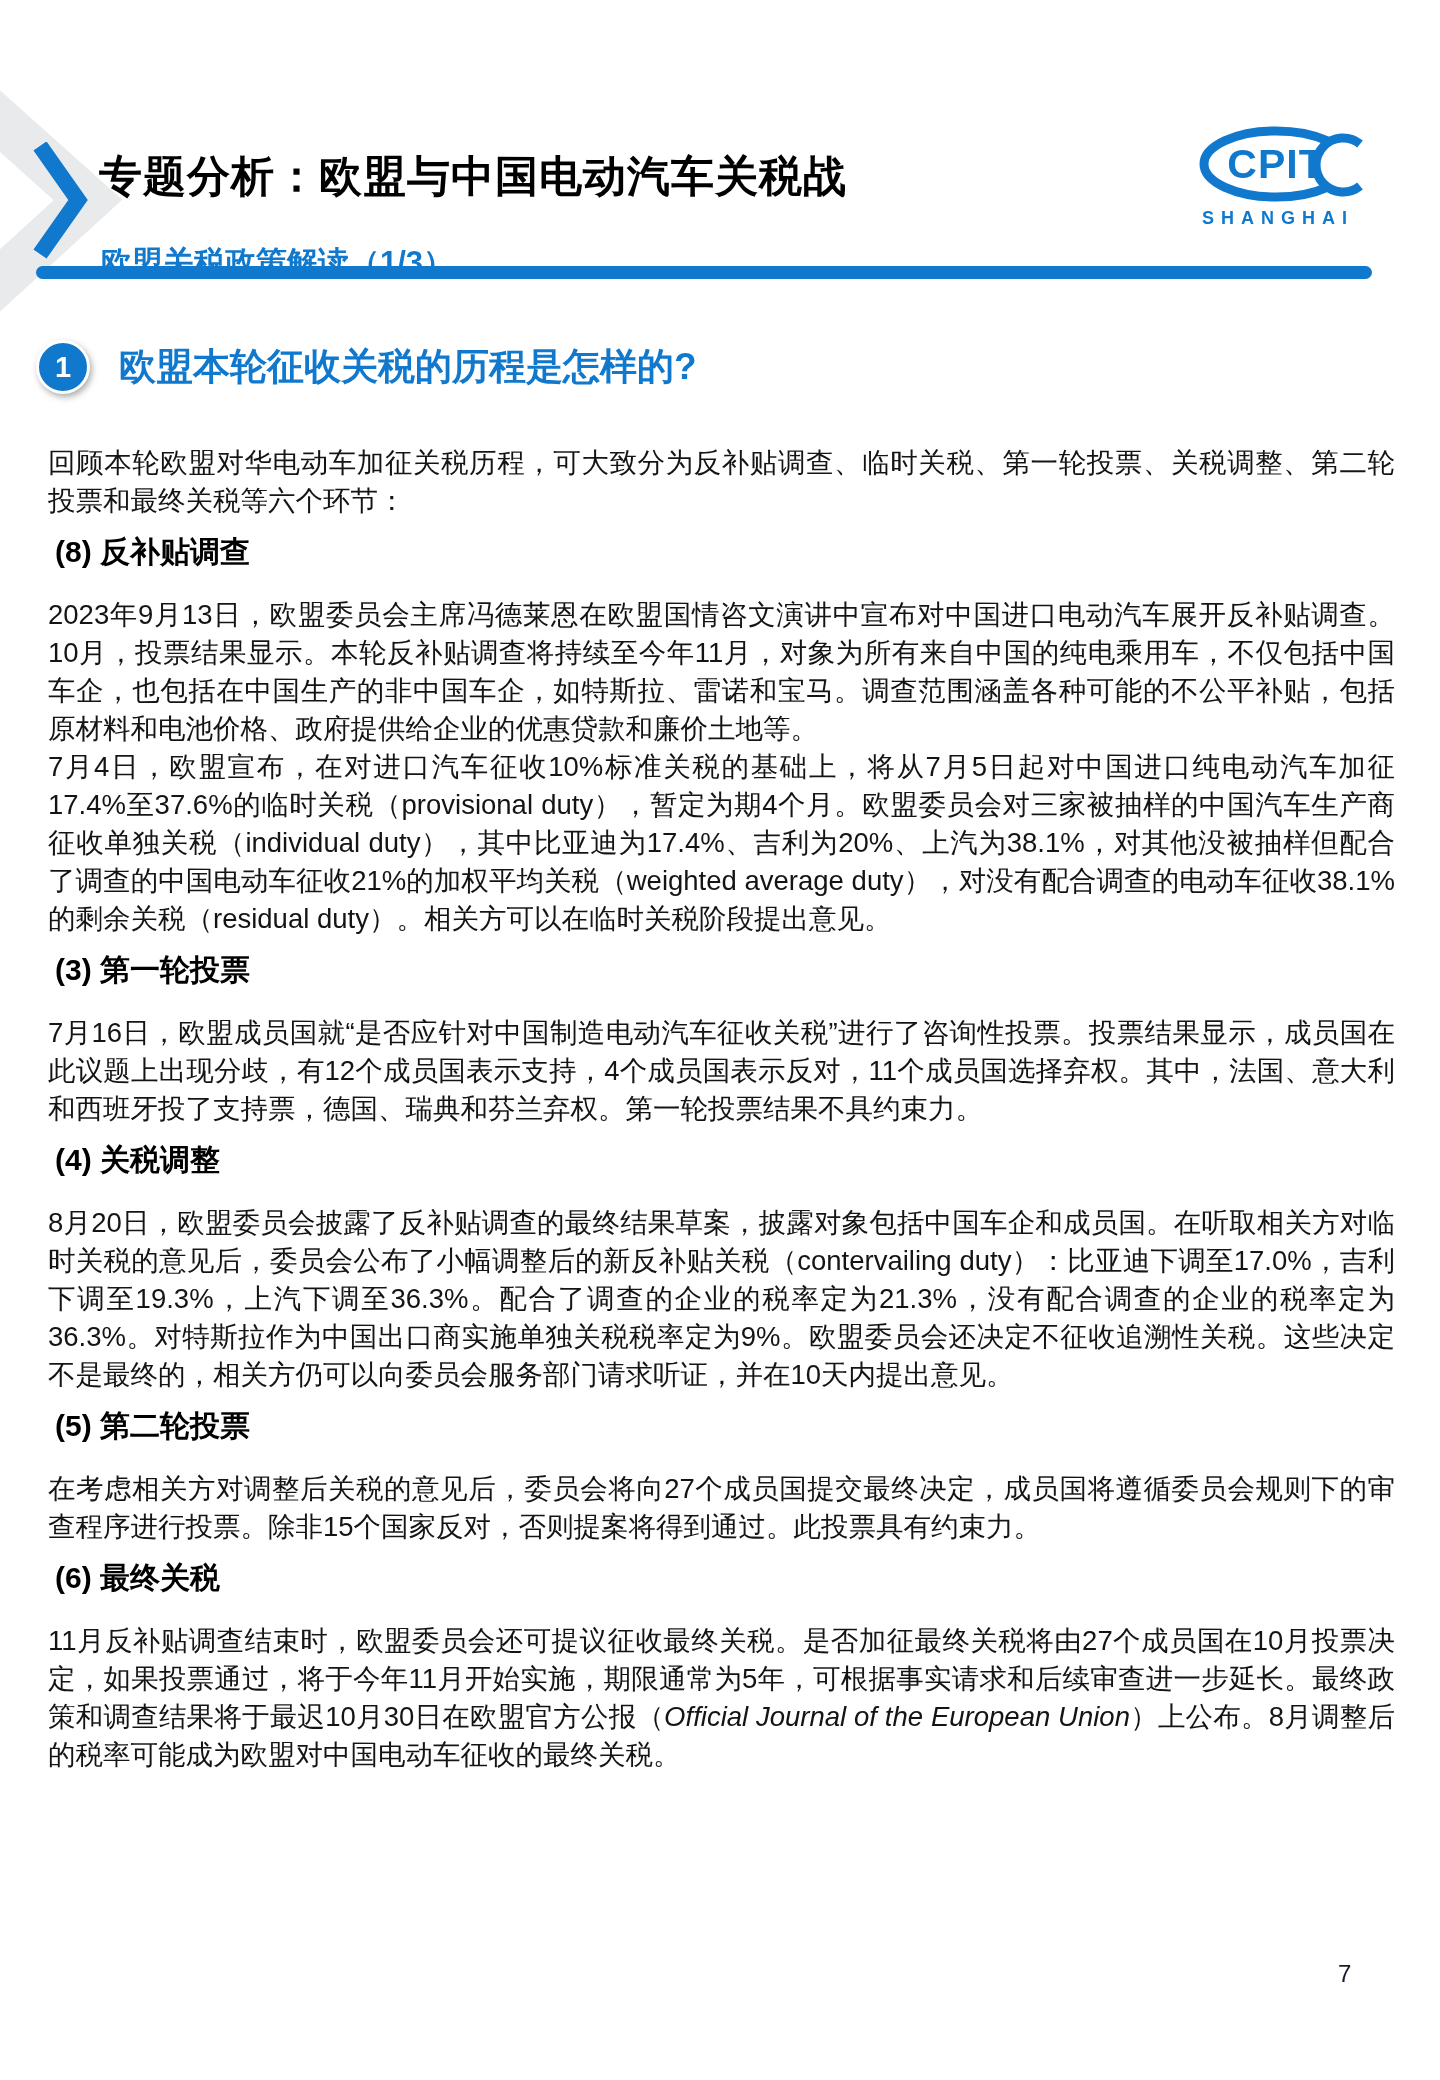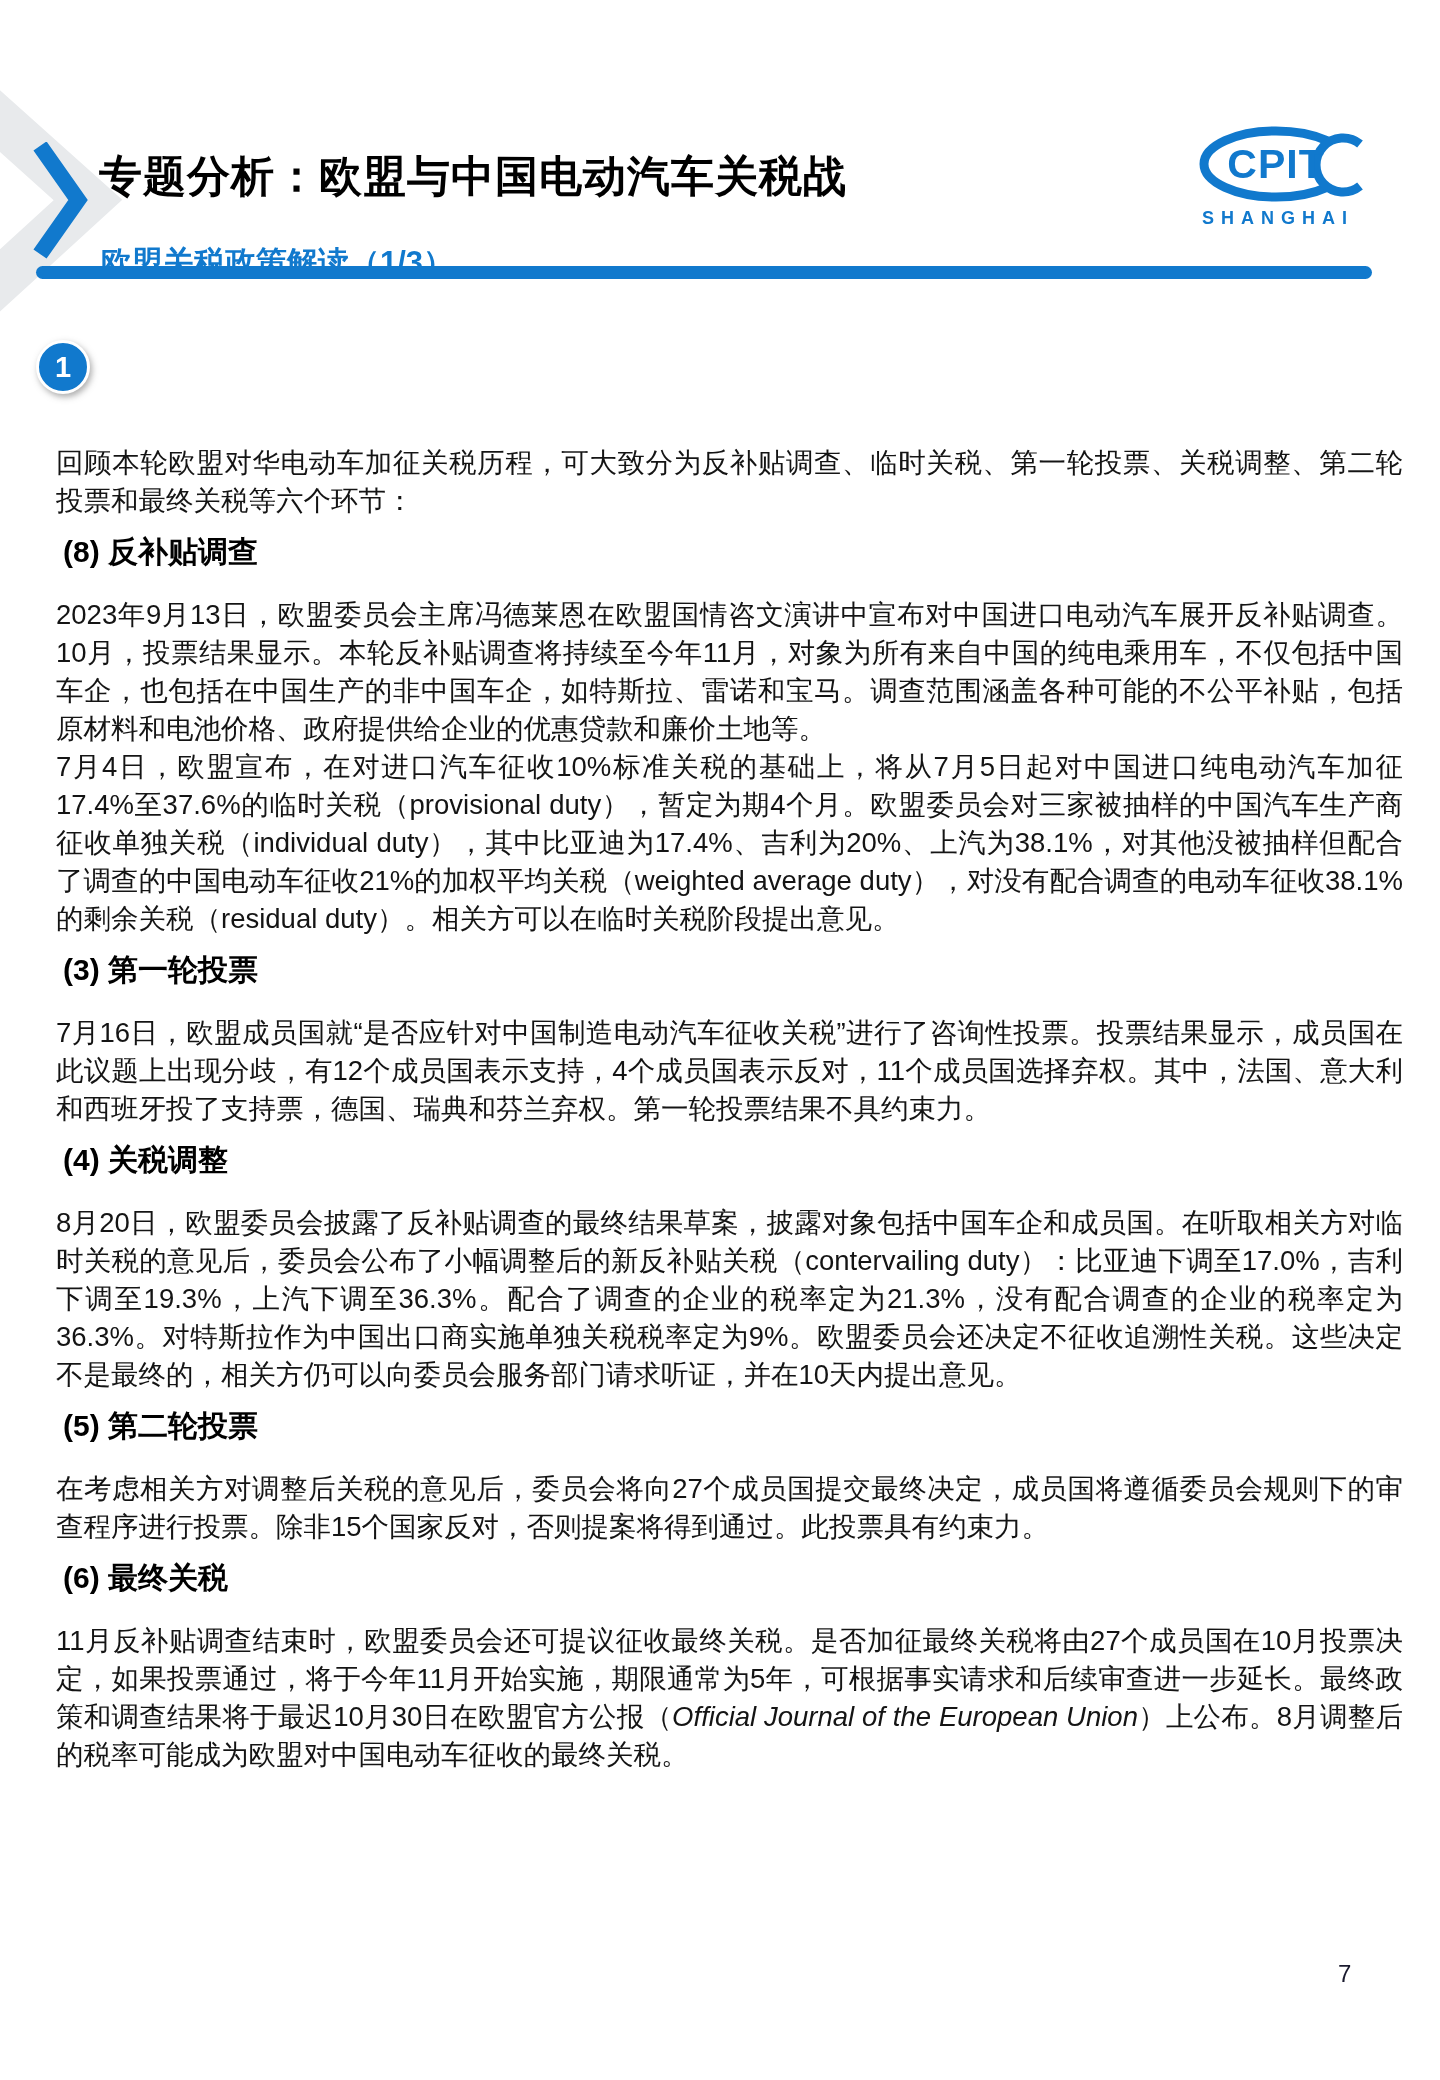--- a/index.html
+++ b/index.html
@@ -98,6 +98,7 @@
     <div class="badge">
       <span>1</span>
     </div>
+    <h2 class="section-title">欧盟本轮征收关税的历程是怎样的?</h2>
   </div>
 
   <div class="content">

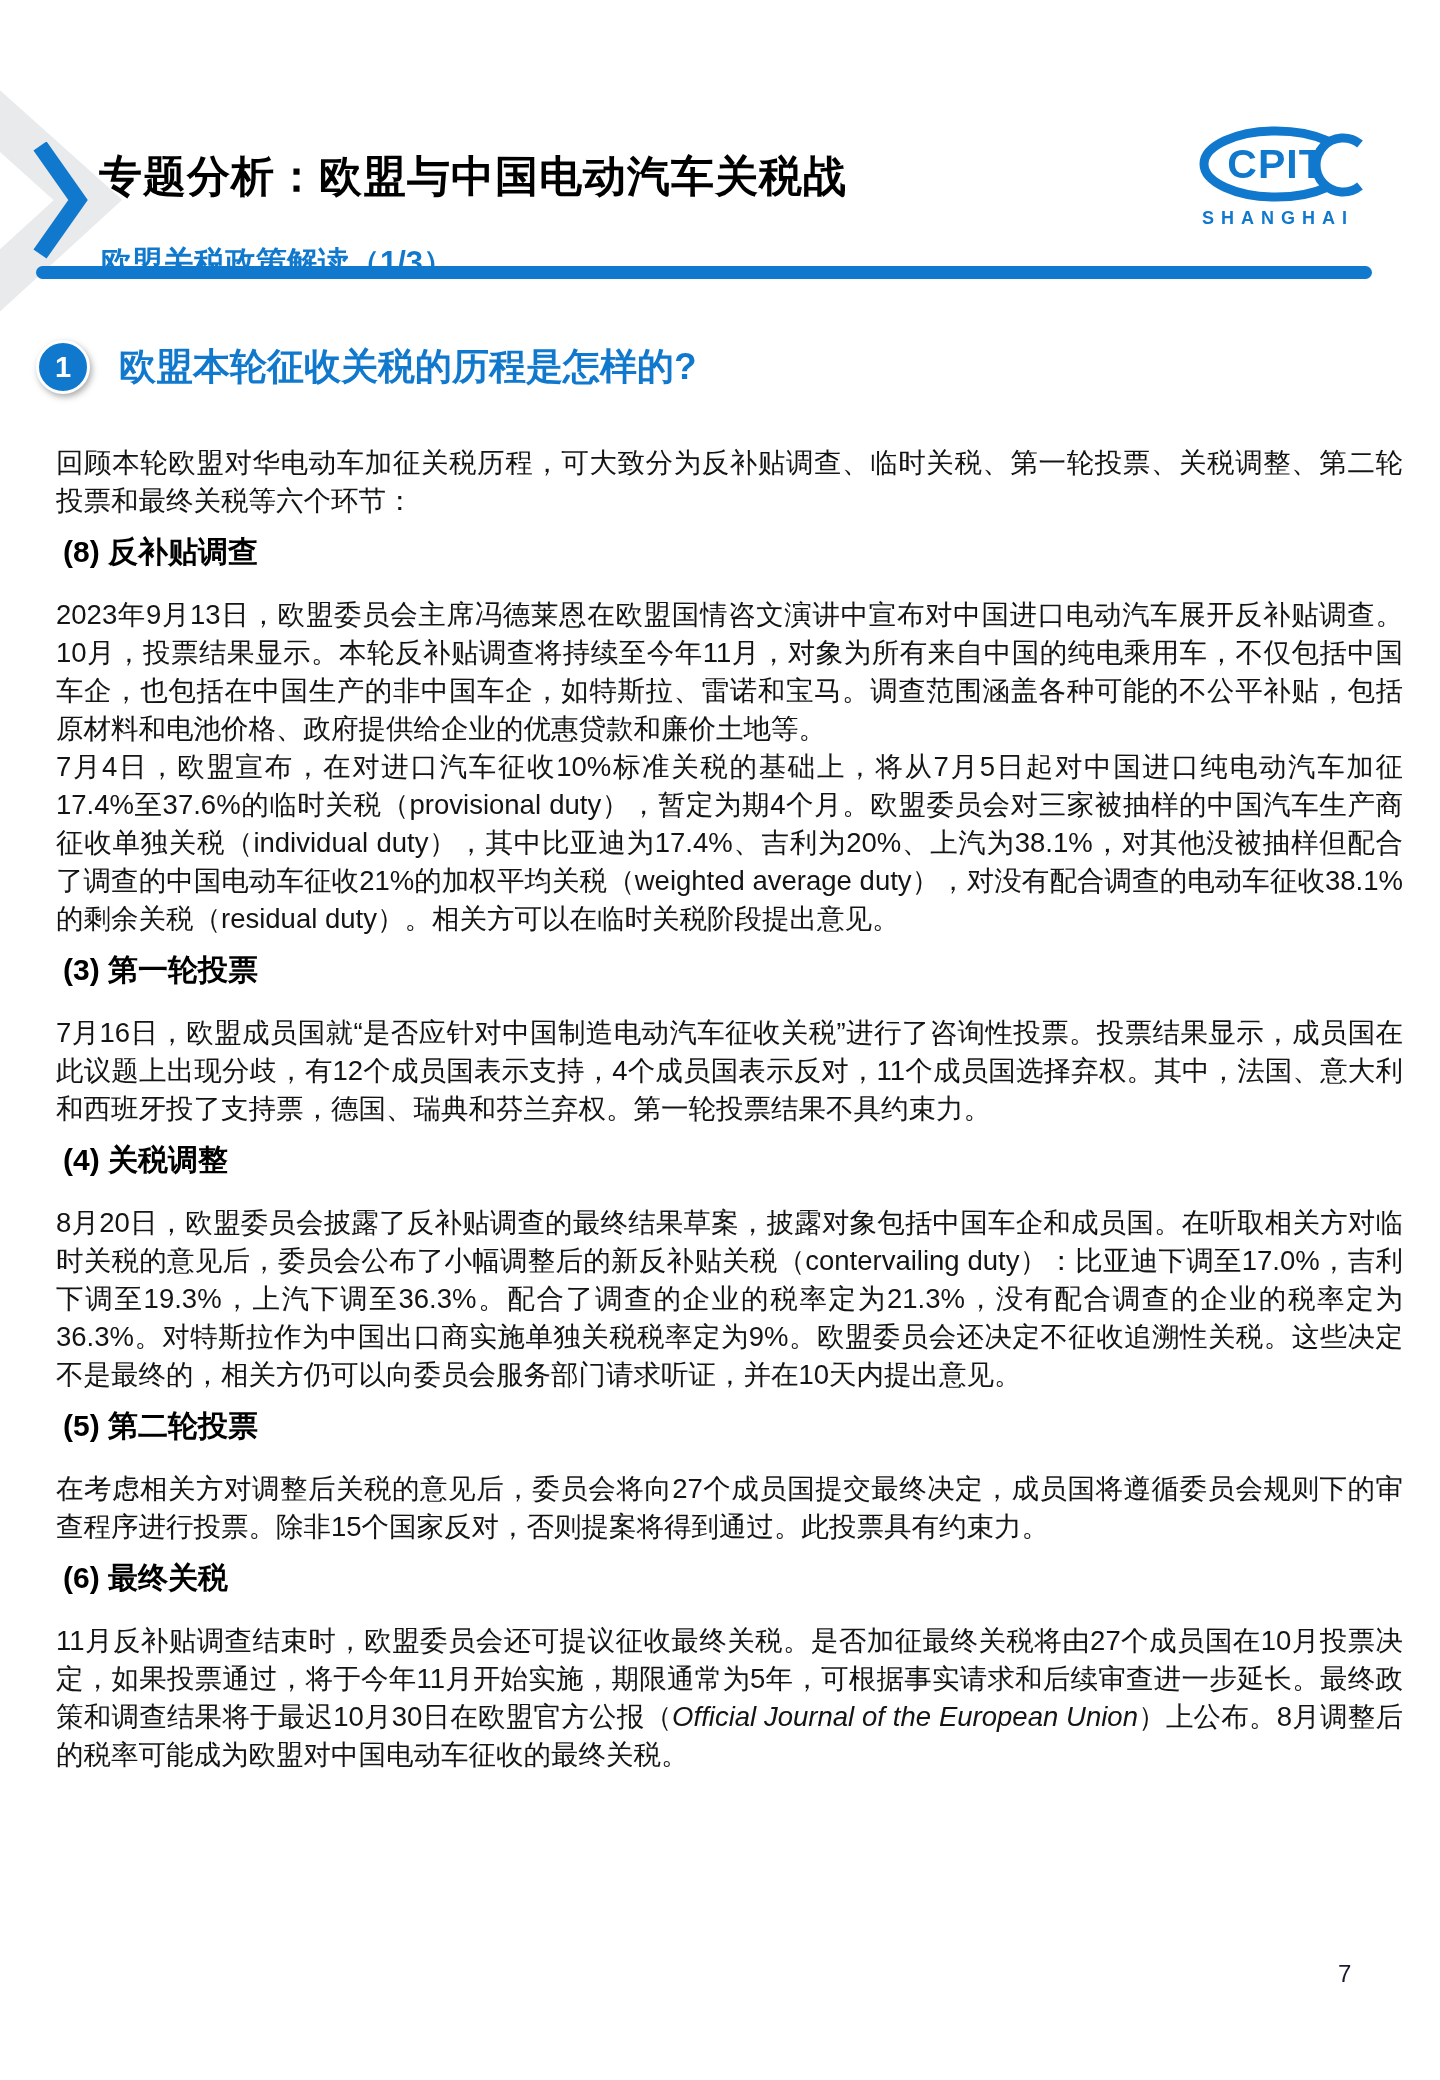--- a/index.html
+++ b/index.html
@@ -52,7 +52,7 @@
 
   
   .content{
-    position:absolute;left:56px;top:444px;width:1347px;
+    position:absolute;left:48px;top:444px;width:1347px;
   }
   p.body{
     margin:0;

